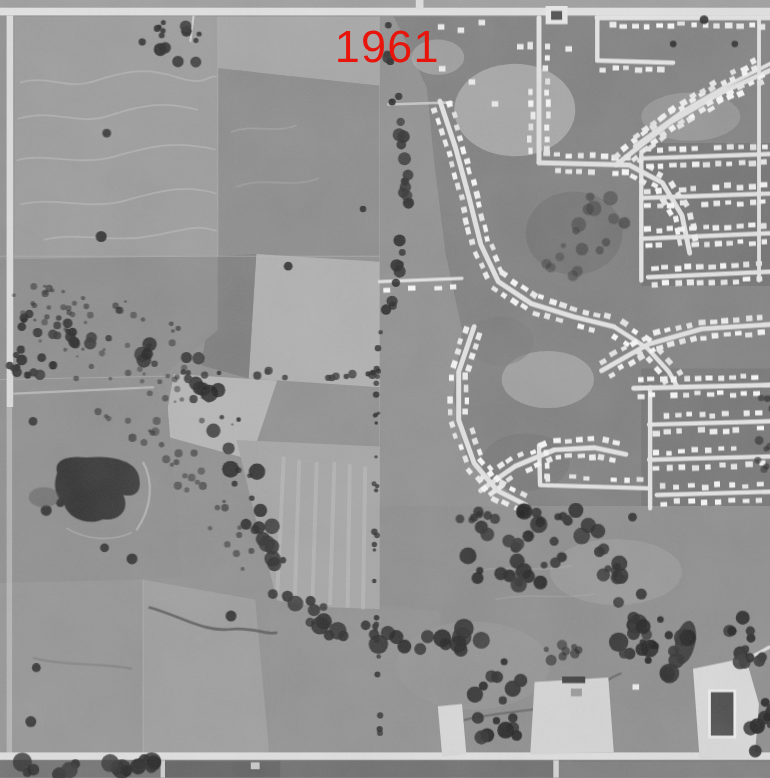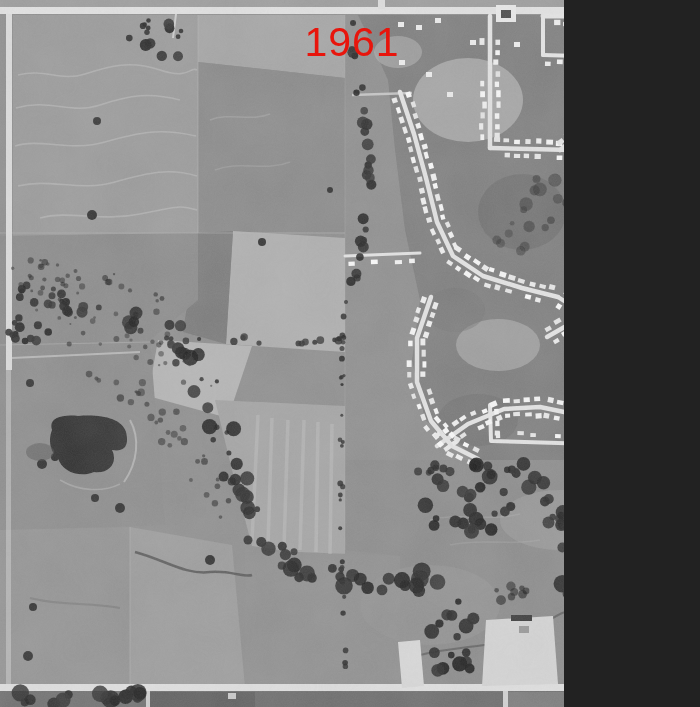--- a/index.html
+++ b/index.html
@@ -3,7 +3,7 @@
 <meta charset="utf-8">
 <style>
   html,body{margin:0;padding:0;background:#222;}
-  #shot{position:relative;width:564px;height:707px;overflow:hidden;background:#8f8f8f;
+  #shot{position:relative;width:700px;height:707px;overflow:hidden;background:#8f8f8f;
         font-family:"Liberation Sans",sans-serif;}
   #shot svg{display:block;}
   text.year{font:400 41px "Liberation Sans",sans-serif;letter-spacing:1px;}

